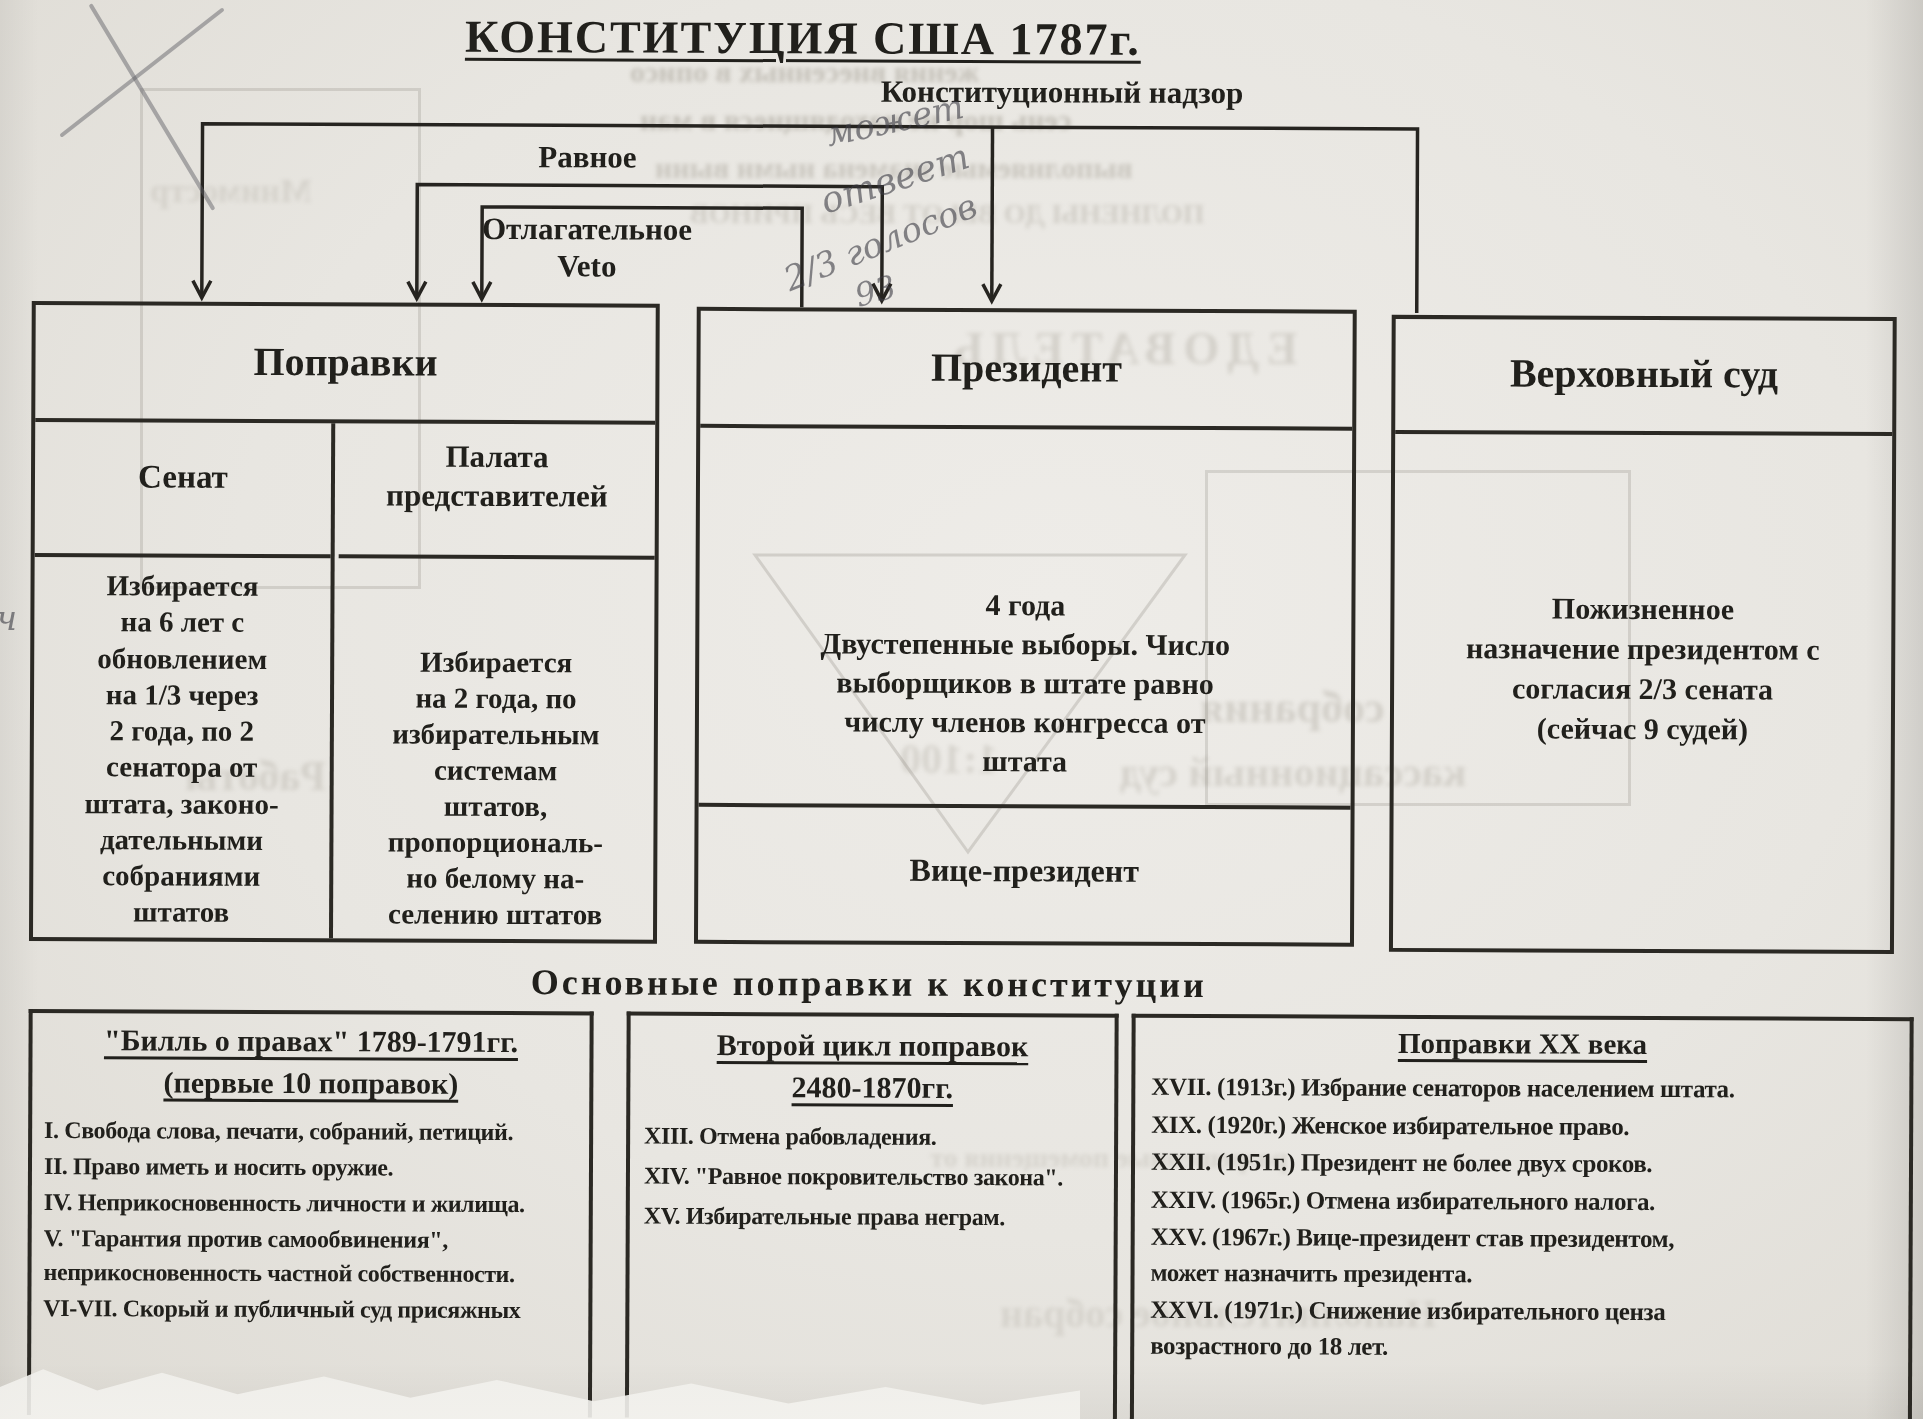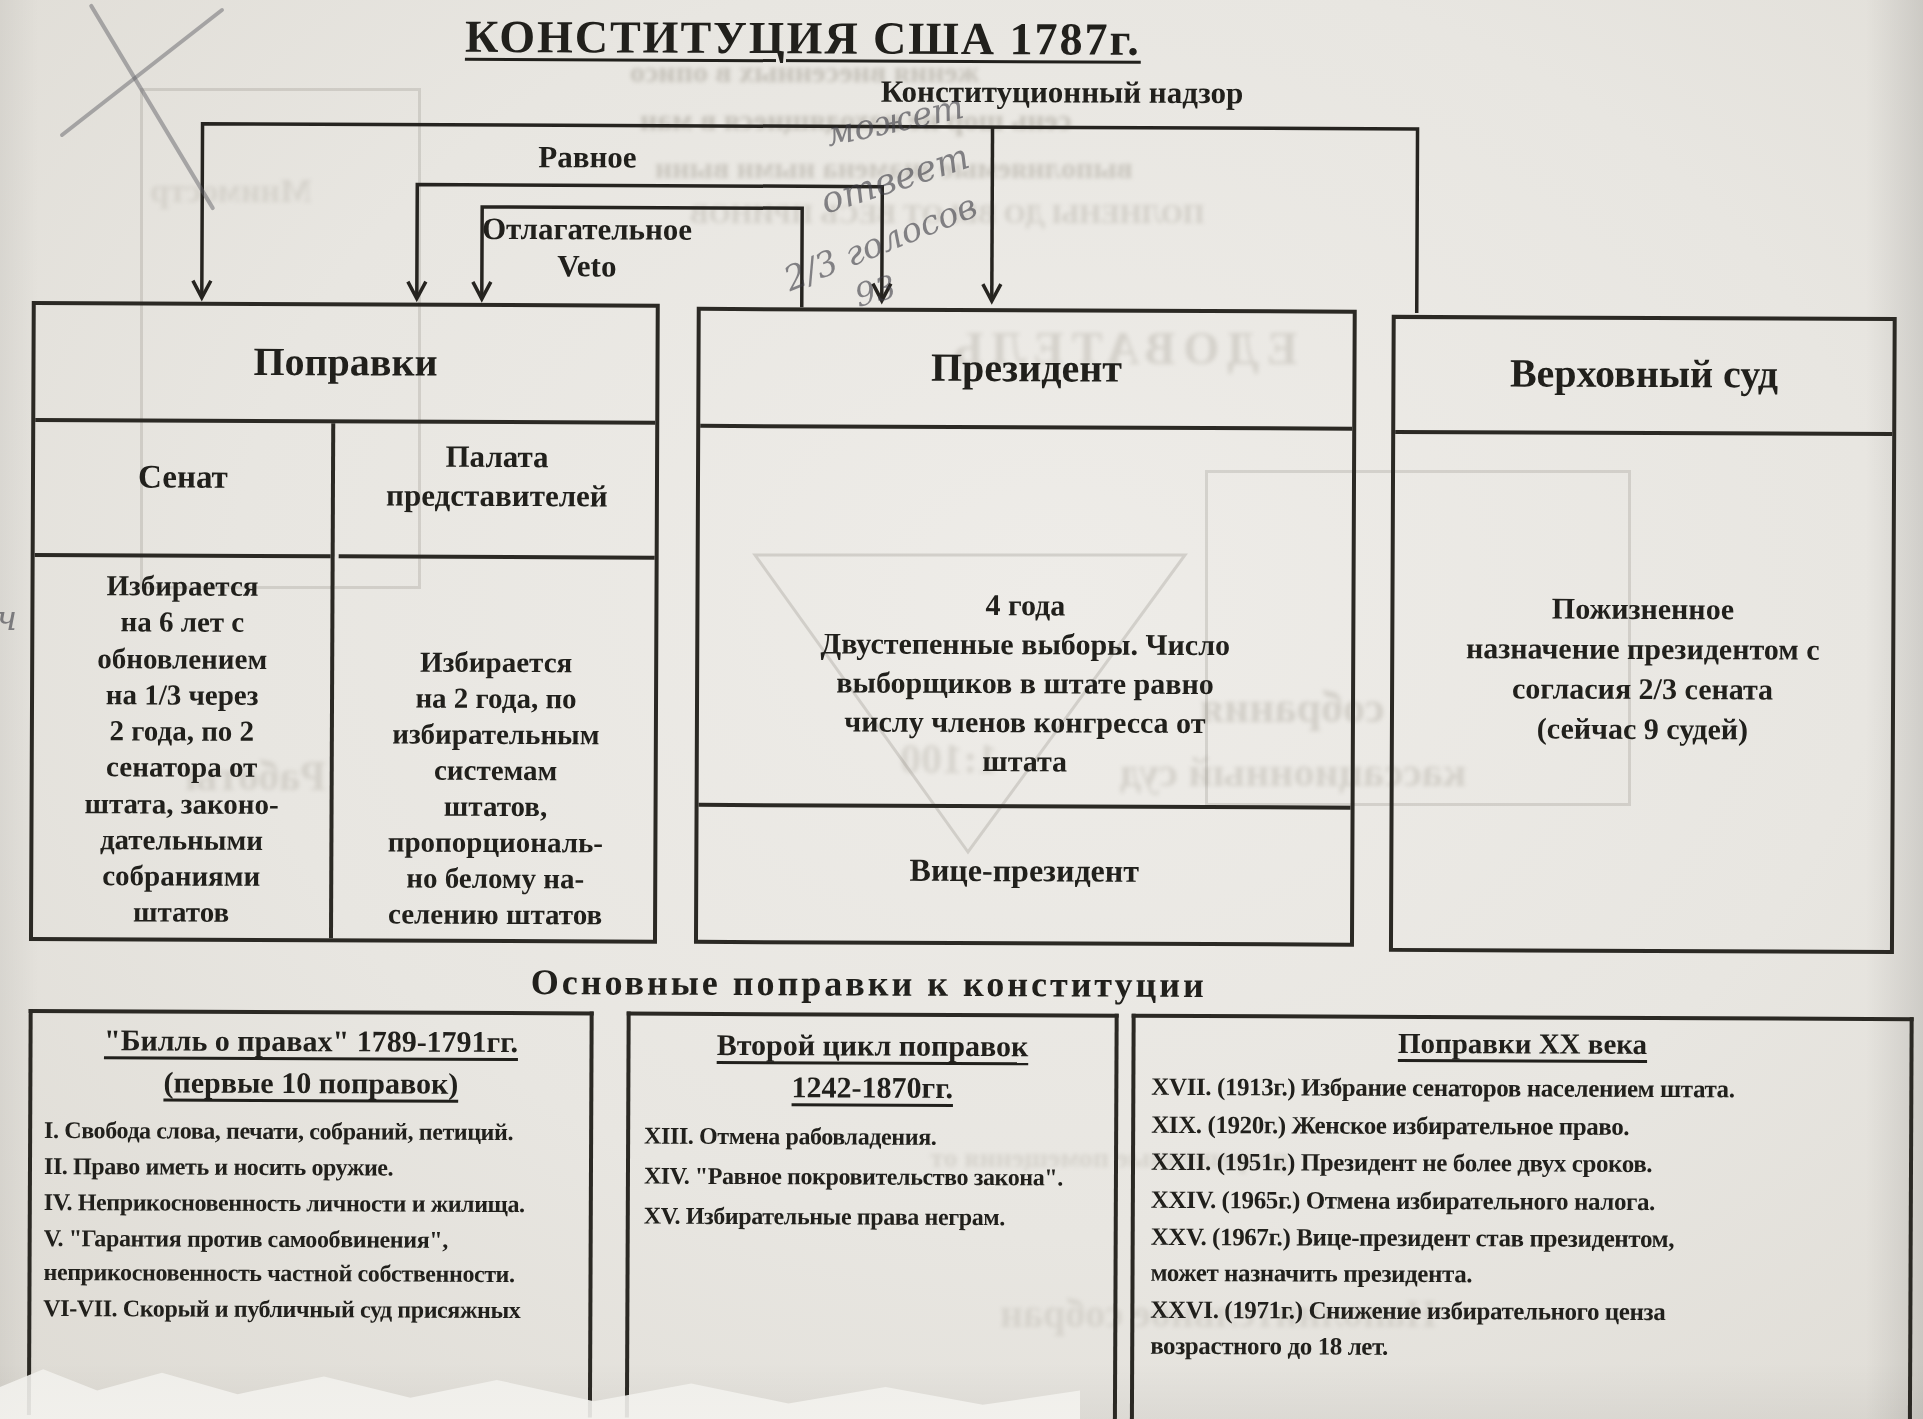--- a/index.html
+++ b/index.html
@@ -157,7 +157,7 @@
         <span class="under">Второй цикл поправок</span>
       </div>
       <div class="hdr" style="padding-top:8px;font-size:30px;">
-        <span class="under">1242-1870гг.</span>
+        <span class="under">2480-1870гг.</span>
       </div>
       <div class="amx" style="padding:14px 14px 0;font-size:24px;line-height:1.5;">XIII. Отмена рабовладения.</div>
       <div class="amx" style="padding:4px 14px 0;font-size:24px;line-height:1.5;">XIV. "Равное покровительство закона".</div>

